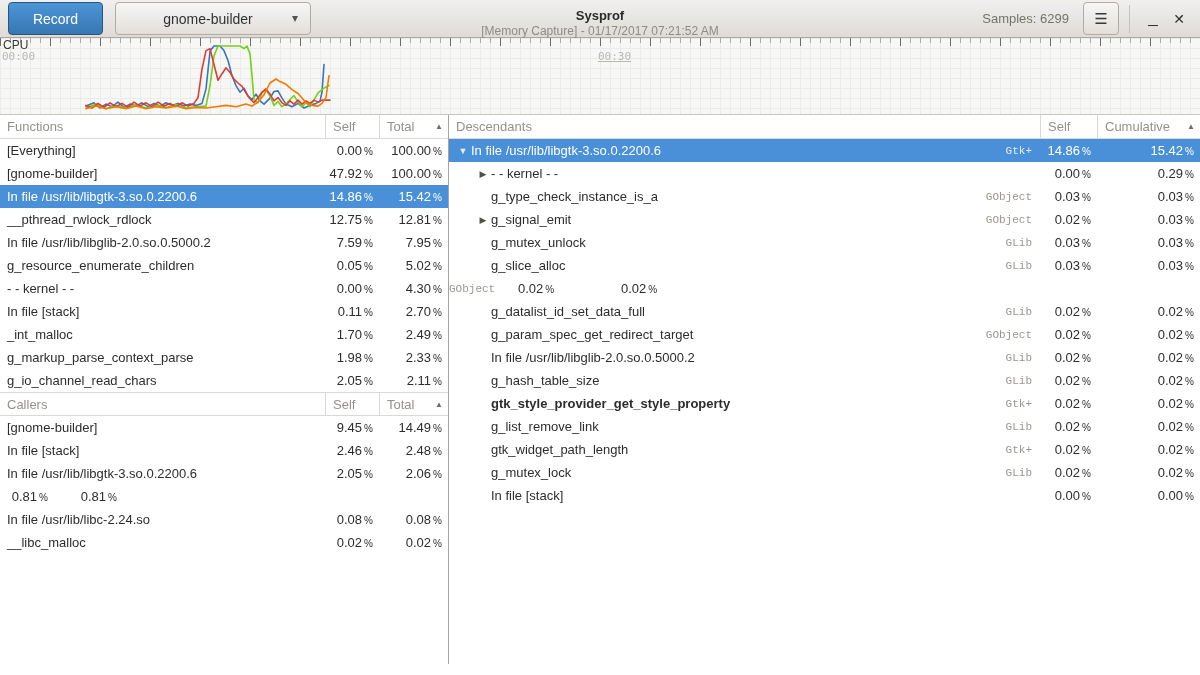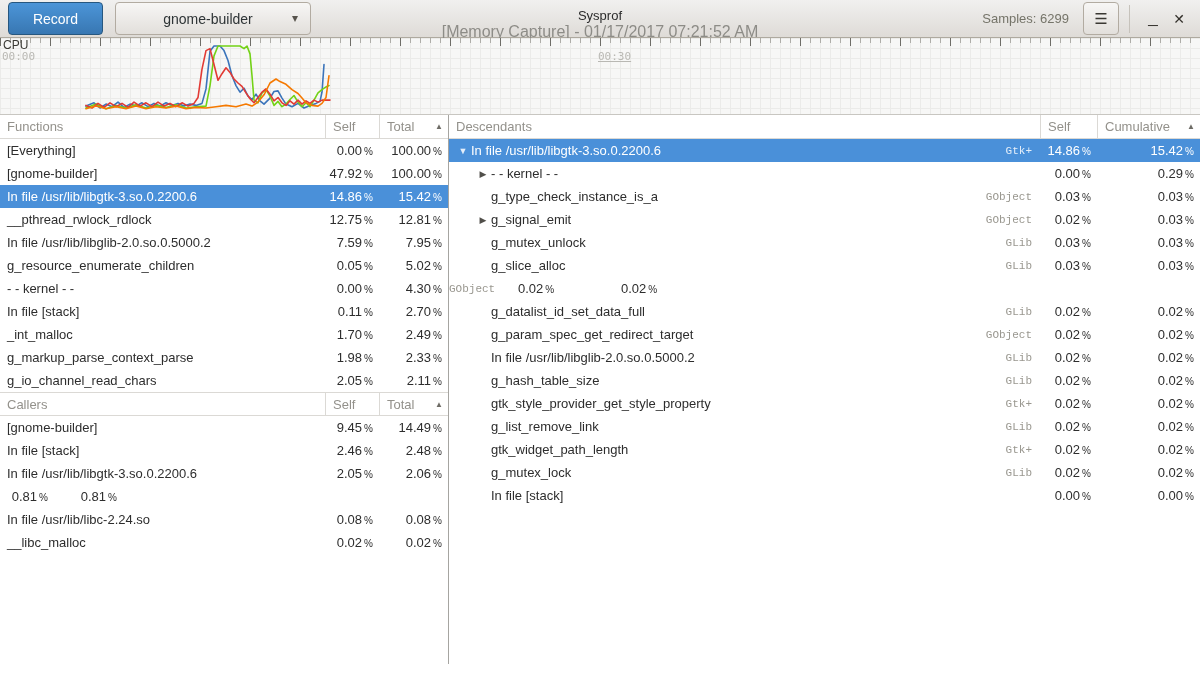--- a/index.html
+++ b/index.html
@@ -41,7 +41,7 @@
     display: flex; flex-direction: column; align-items: center; justify-content: center;
     pointer-events: none;
   }
-  .title { font-size: 13px; font-weight: normal; color: #2b2b2b; line-height: 16px; }
+  .title { font-size: 13px; font-weight: bold; color: #2b2b2b; line-height: 16px; }
   .subtitle { font-size: 16px; color: #8d8c87; line-height: 15px; }
   .samples { margin-left: auto; font-size: 13px; color: #757469; margin-right: 14px; white-space: nowrap; }
   .btn-menu { width: 36px; font-size: 15px; line-height: 1; color: #3a3833; }

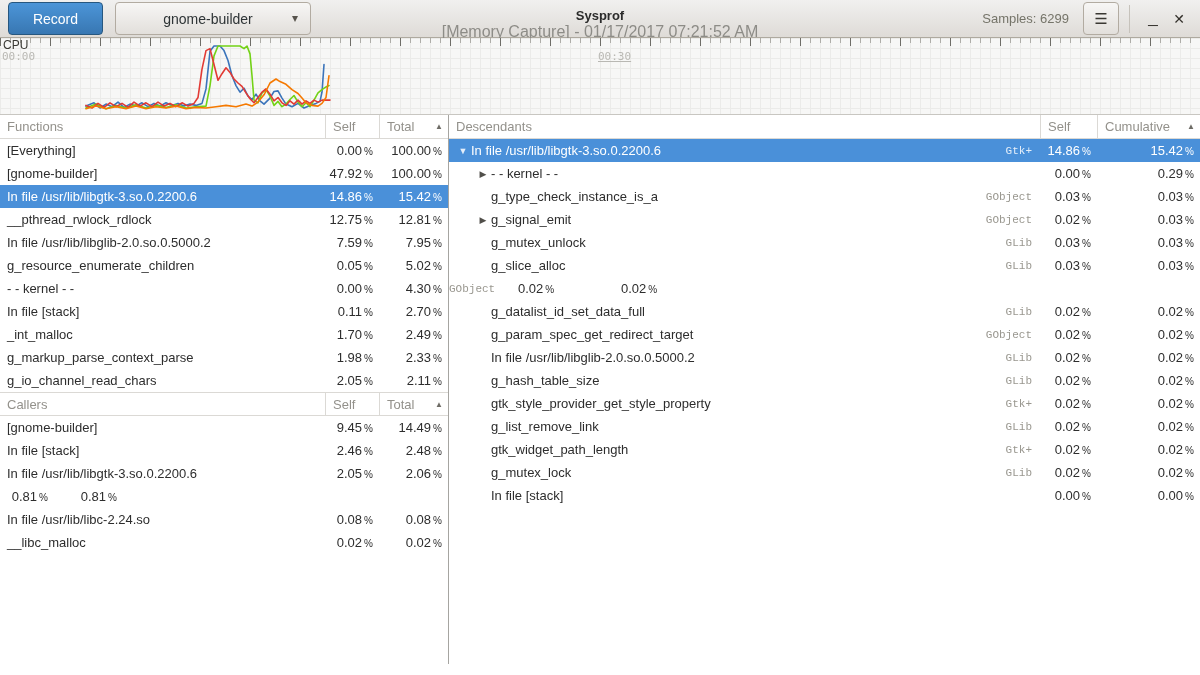--- a/index.html
+++ b/index.html
@@ -42,7 +42,7 @@
     pointer-events: none;
   }
   .title { font-size: 13px; font-weight: bold; color: #2b2b2b; line-height: 16px; }
-  .subtitle { font-size: 16px; color: #8d8c87; line-height: 15px; }
+  .subtitle { font-size: 12px; color: #8d8c87; line-height: 15px; }
   .samples { margin-left: auto; font-size: 13px; color: #757469; margin-right: 14px; white-space: nowrap; }
   .btn-menu { width: 36px; font-size: 15px; line-height: 1; color: #3a3833; }
   .hsep { width: 1px; height: 28px; background: #c6c2bb; margin: 0 10px; }

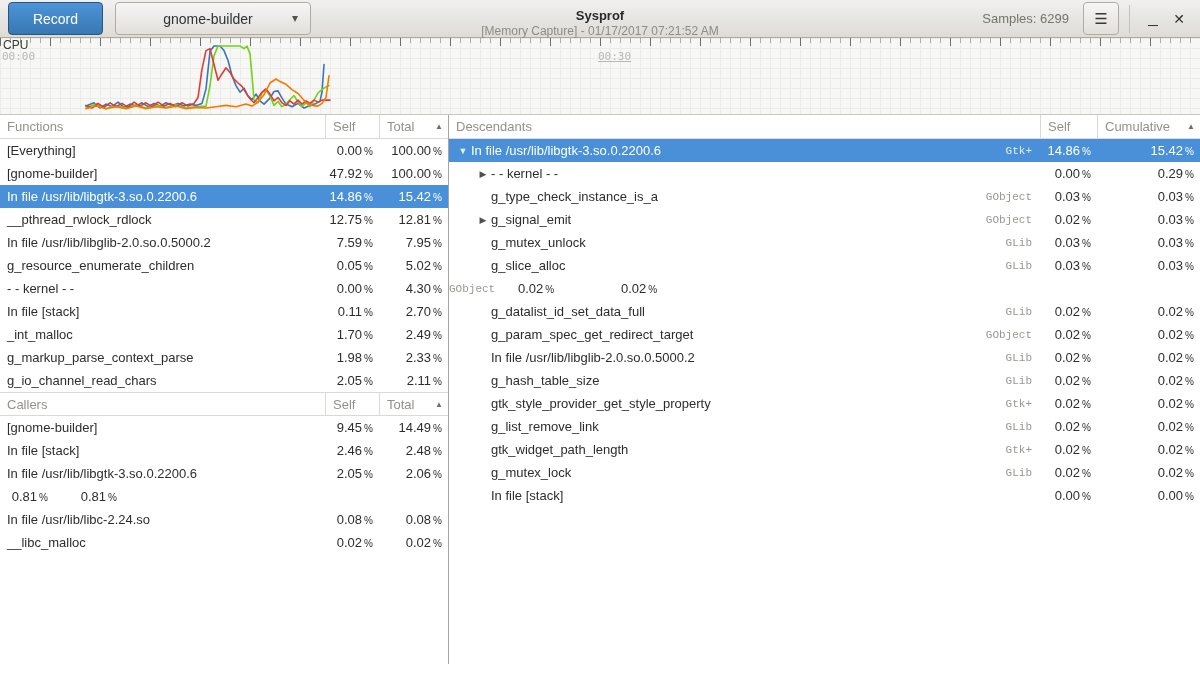--- a/index.html
+++ b/index.html
@@ -478,7 +478,7 @@
           <span class="d-cum rc-num"><span class="val">0.02</span><span class="u">%</span></span>
         </div>
         <div class="trow">
-          <span class="dr-name" style="padding-left: 26px;">
+          <span class="dr-name" style="padding-left: 26px; font-weight: bold;">
             <span class="expander"></span>
             <span>gtk_style_provider_get_style_property</span>
           </span>

